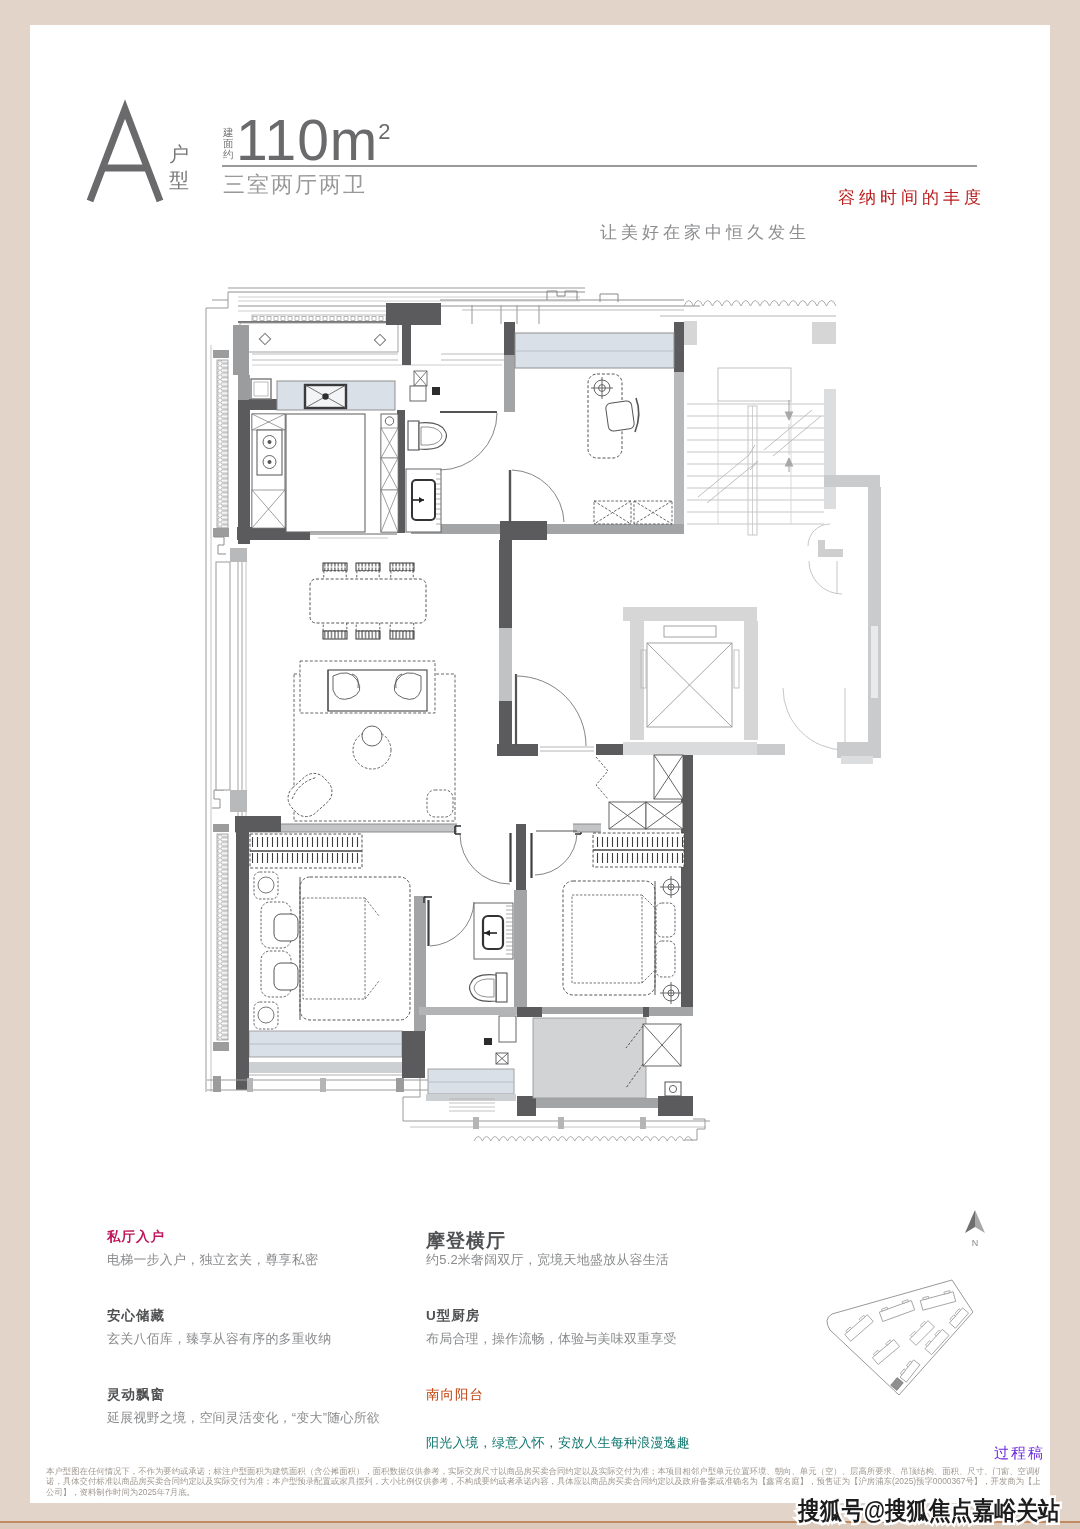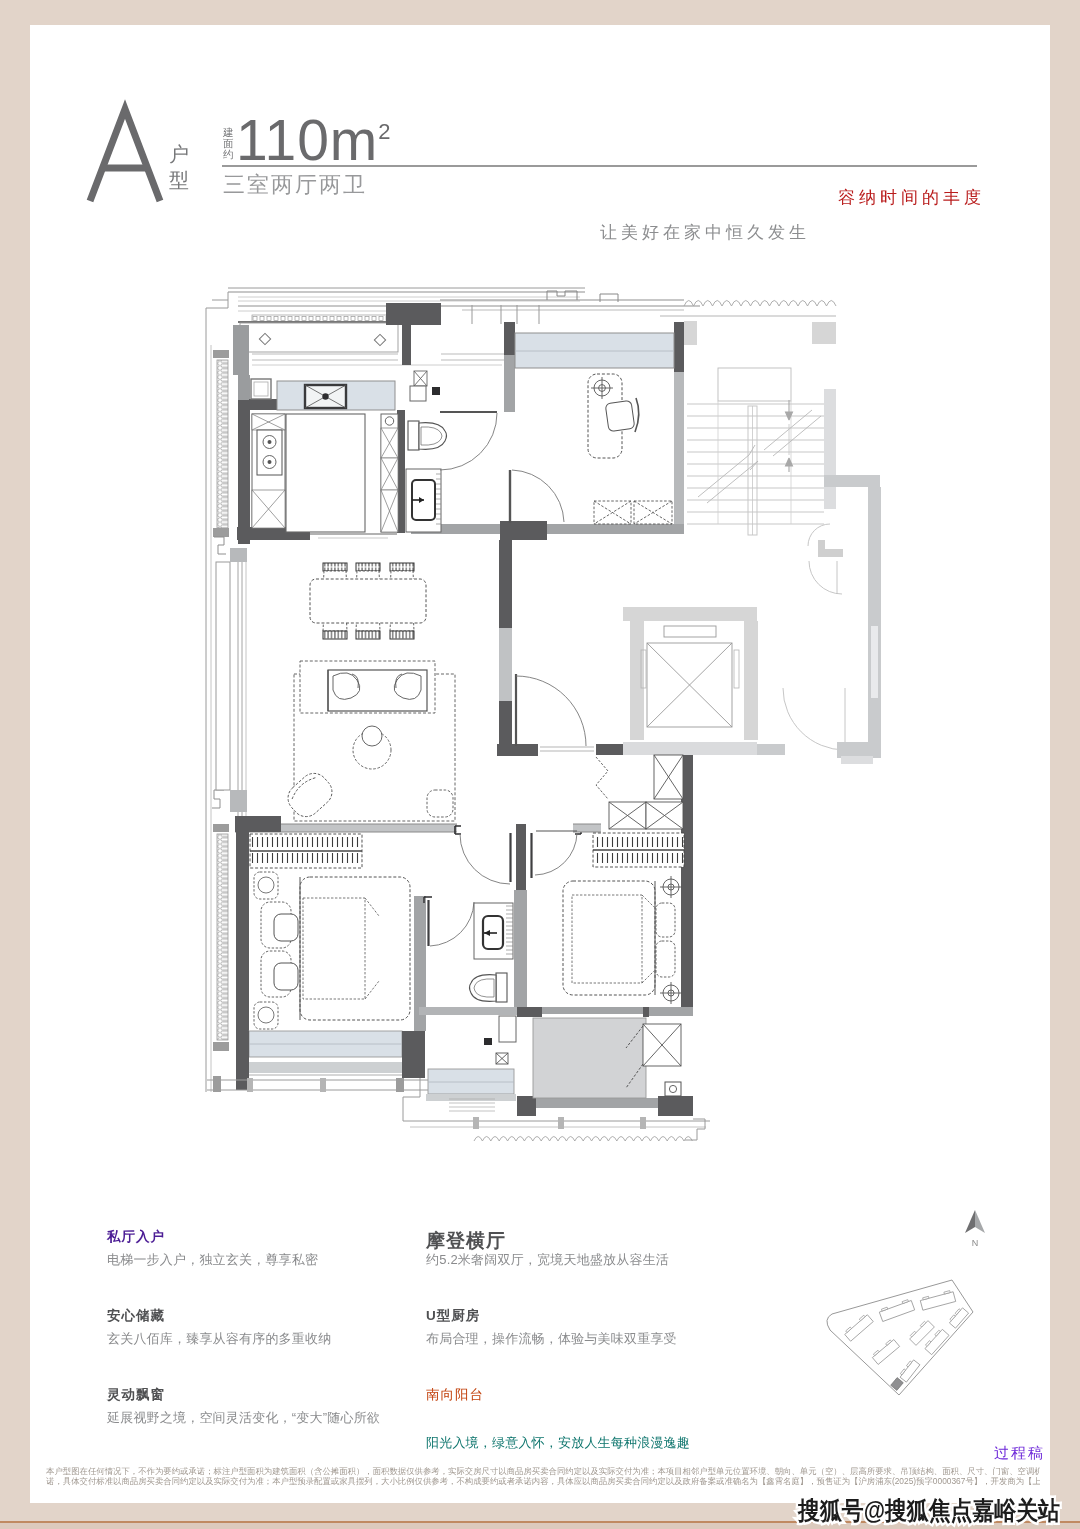--- a/index.html
+++ b/index.html
@@ -662,7 +662,7 @@
     </g>
 </svg>
 
-<div class="abs" style="left:107px; top:1228px; font-size:13.5px; font-weight:bold; color:#4c1d95; letter-spacing:1px;">私厅入户</div>
+<div class="abs" style="left:107px; top:1228px; font-size:13.5px; font-weight:bold; color:#be185d; letter-spacing:1px;">私厅入户</div>
 <div class="abs" style="left:107px; top:1251px; font-size:13px; color:#8a8b8d; letter-spacing:0.2px;">电梯一步入户，独立玄关，尊享私密</div>
 <div class="abs" style="left:107px; top:1307px; font-size:13.5px; font-weight:bold; color:#4f5052; letter-spacing:1px;">安心储藏</div>
 <div class="abs" style="left:107px; top:1330px; font-size:13px; color:#8a8b8d; letter-spacing:0.2px;">玄关八佰库，臻享从容有序的多重收纳</div>

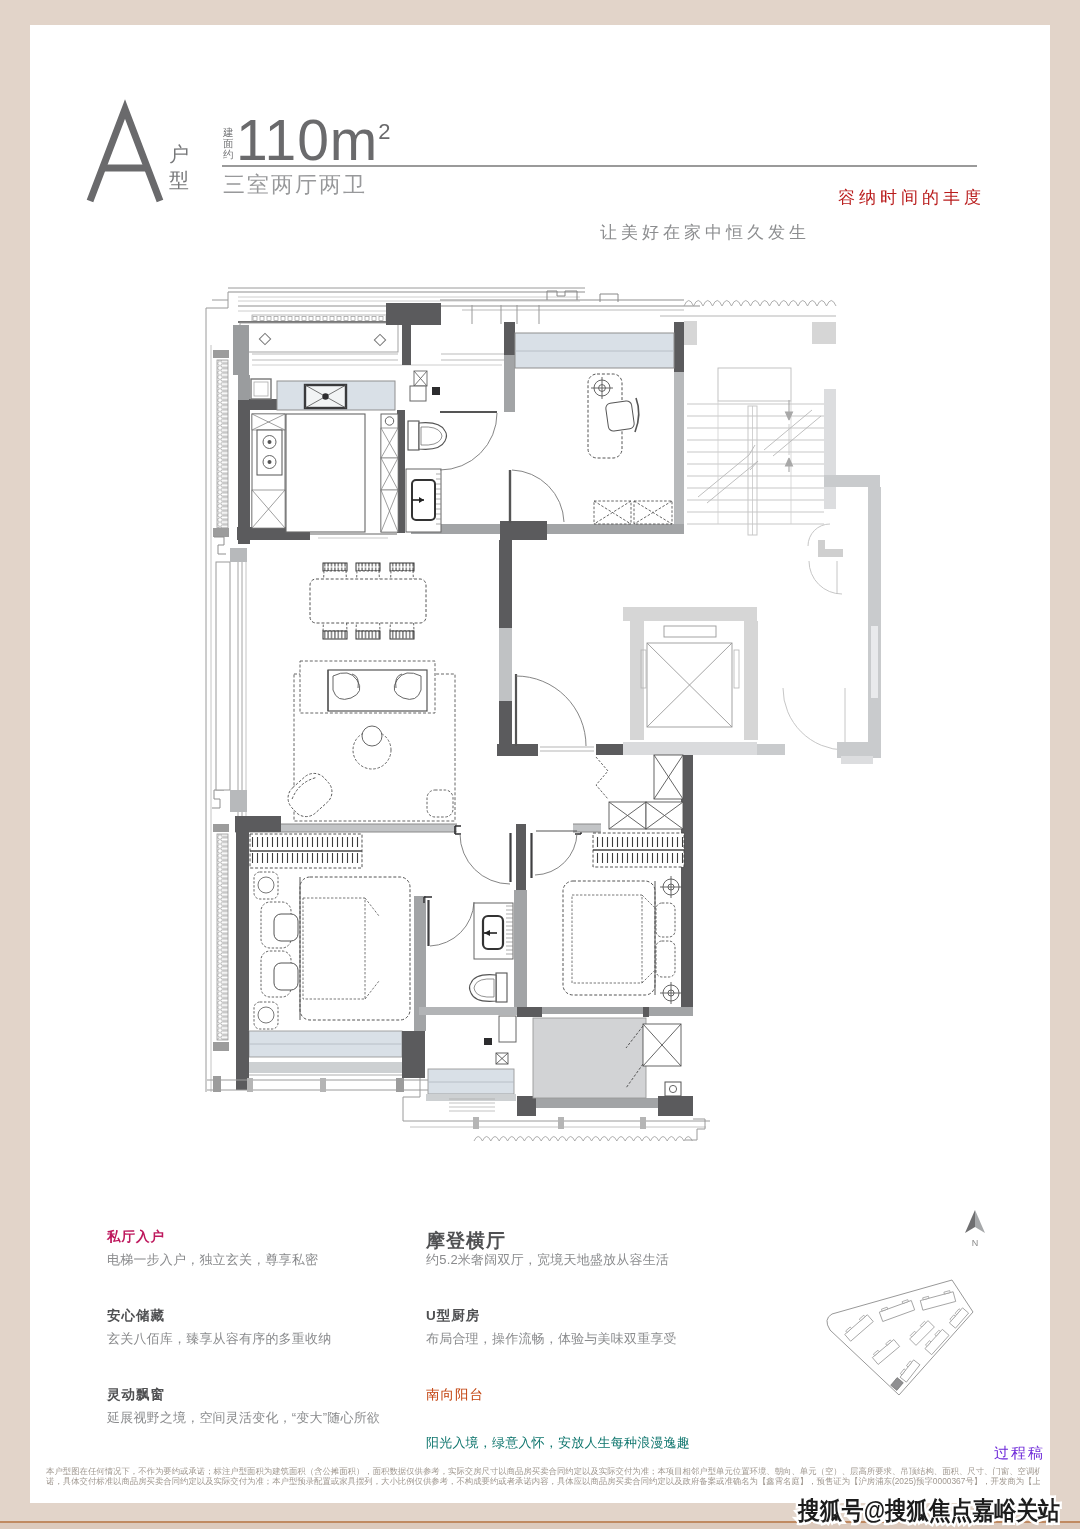--- a/index.html
+++ b/index.html
@@ -681,6 +681,7 @@
 <div class="abs" style="left:46px; top:1466px; width:994px; height:34px; overflow:hidden; font-size:8.4px; line-height:10.3px; color:#a09890; letter-spacing:0;">
 <div style="white-space:nowrap;">本户型图在任何情况下，不作为要约或承诺；标注户型面积为建筑面积（含公摊面积），面积数据仅供参考，实际交房尺寸以商品房买卖合同约定以及实际交付为准；本项目相邻户型单元位置环境、朝向、单元（空）、层高所要求、吊顶结构、面积、尺寸、门窗、空调机位等可能不同，相应图示仅供购房者参考，不构成要约或者承</div>
 <div style="white-space:nowrap;">诺，具体交付标准以商品房买卖合同约定以及实际交付为准；本户型预录配置或家具摆列，大小比例仅供参考，不构成要约或者承诺内容，具体应以商品房买卖合同约定以及政府备案或准确名为【鑫霄名庭】，预售证为【沪房浦东(2025)预字0000367号】，开发商为【上海锦亮置业有限</div>
+<div style="white-space:nowrap;">公司】，资料制作时间为2025年7月底。</div>
 </div>
 
 <svg class="abs" style="left:700px; top:1480px;" width="380" height="49" viewBox="0 0 380 49">

